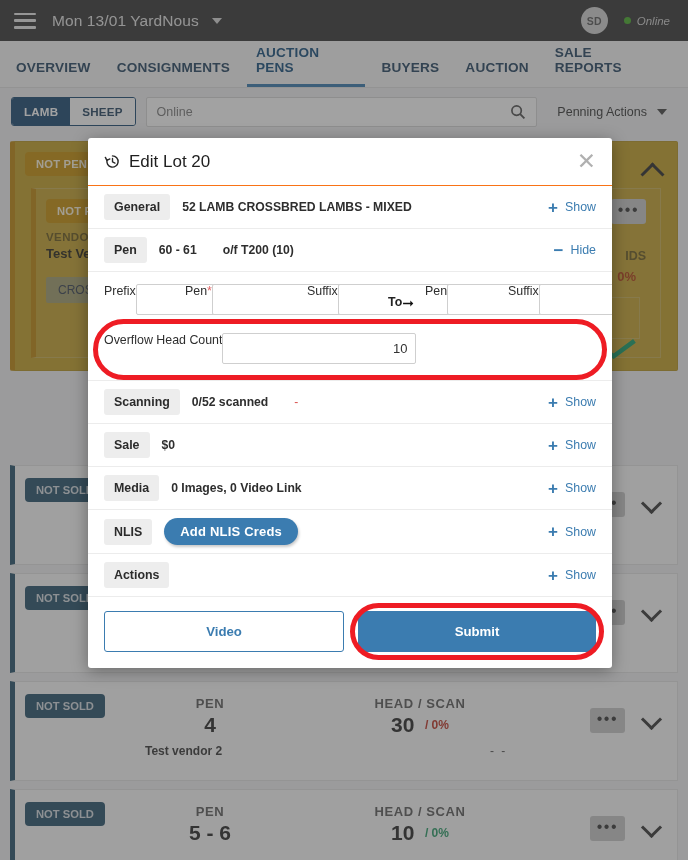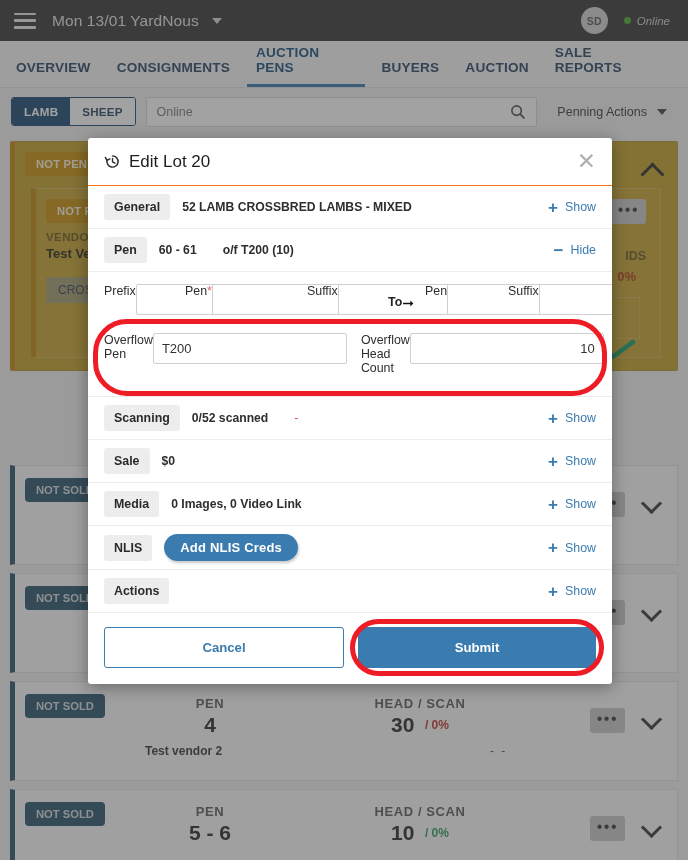--- a/index.html
+++ b/index.html
@@ -399,10 +399,6 @@
         <div class="hl-ring"></div>
         <div class="orow">
           <div class="fld">
-            <label>Overflow Pen</label>
-            <input class="left" value="T200" style="">
-          </div>
-          <div class="fld">
             <label>Overflow Head Count</label>
             <input value="10" style="">
           </div>

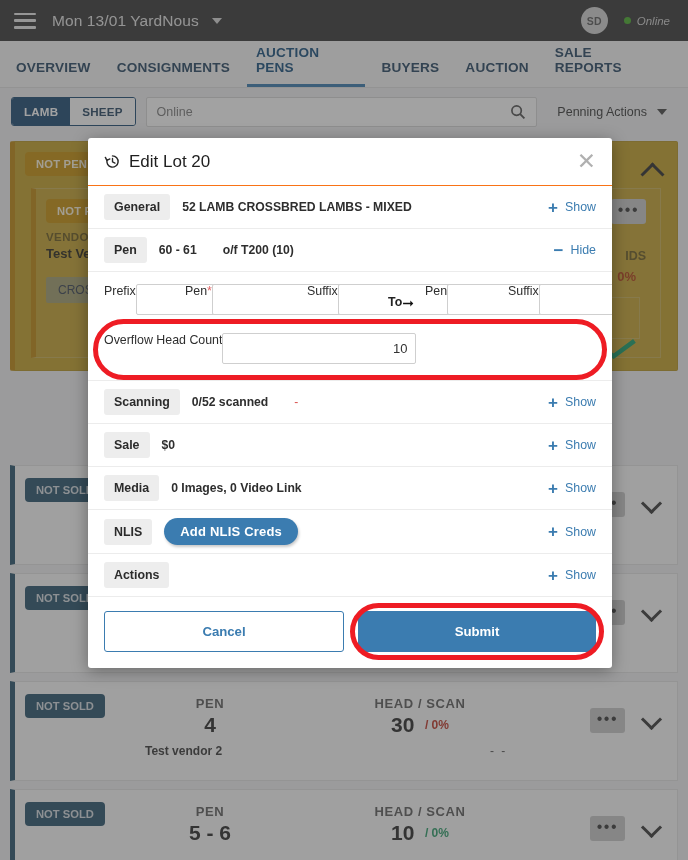--- a/index.html
+++ b/index.html
@@ -453,7 +453,7 @@
     </div>
 
     <div class="modal-foot">
-      <button class="btn-cancel">Cancel</button>
+      <button class="btn-cancel">Video</button>
       <div class="submit-wrap">
         <div class="submit-ring"></div>
         <button class="btn-submit">Submit</button>

